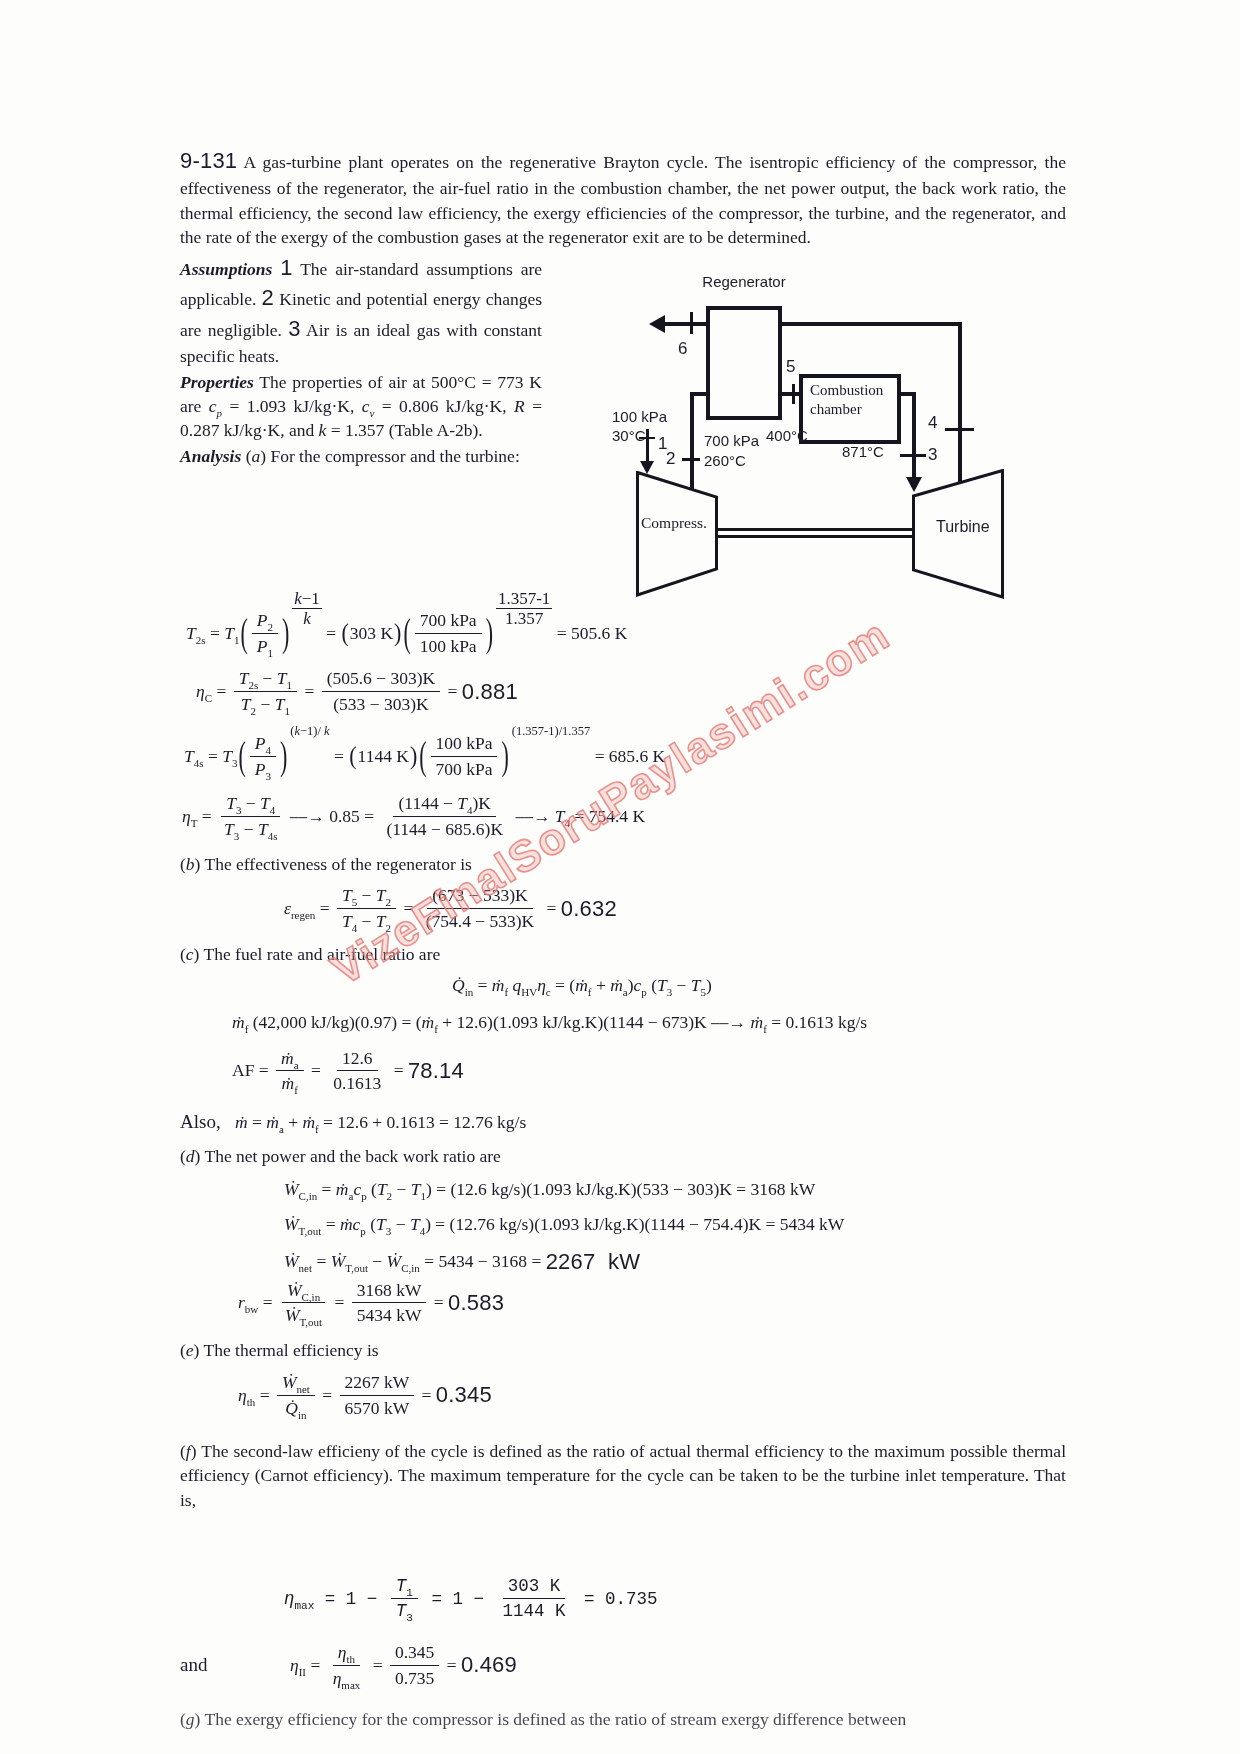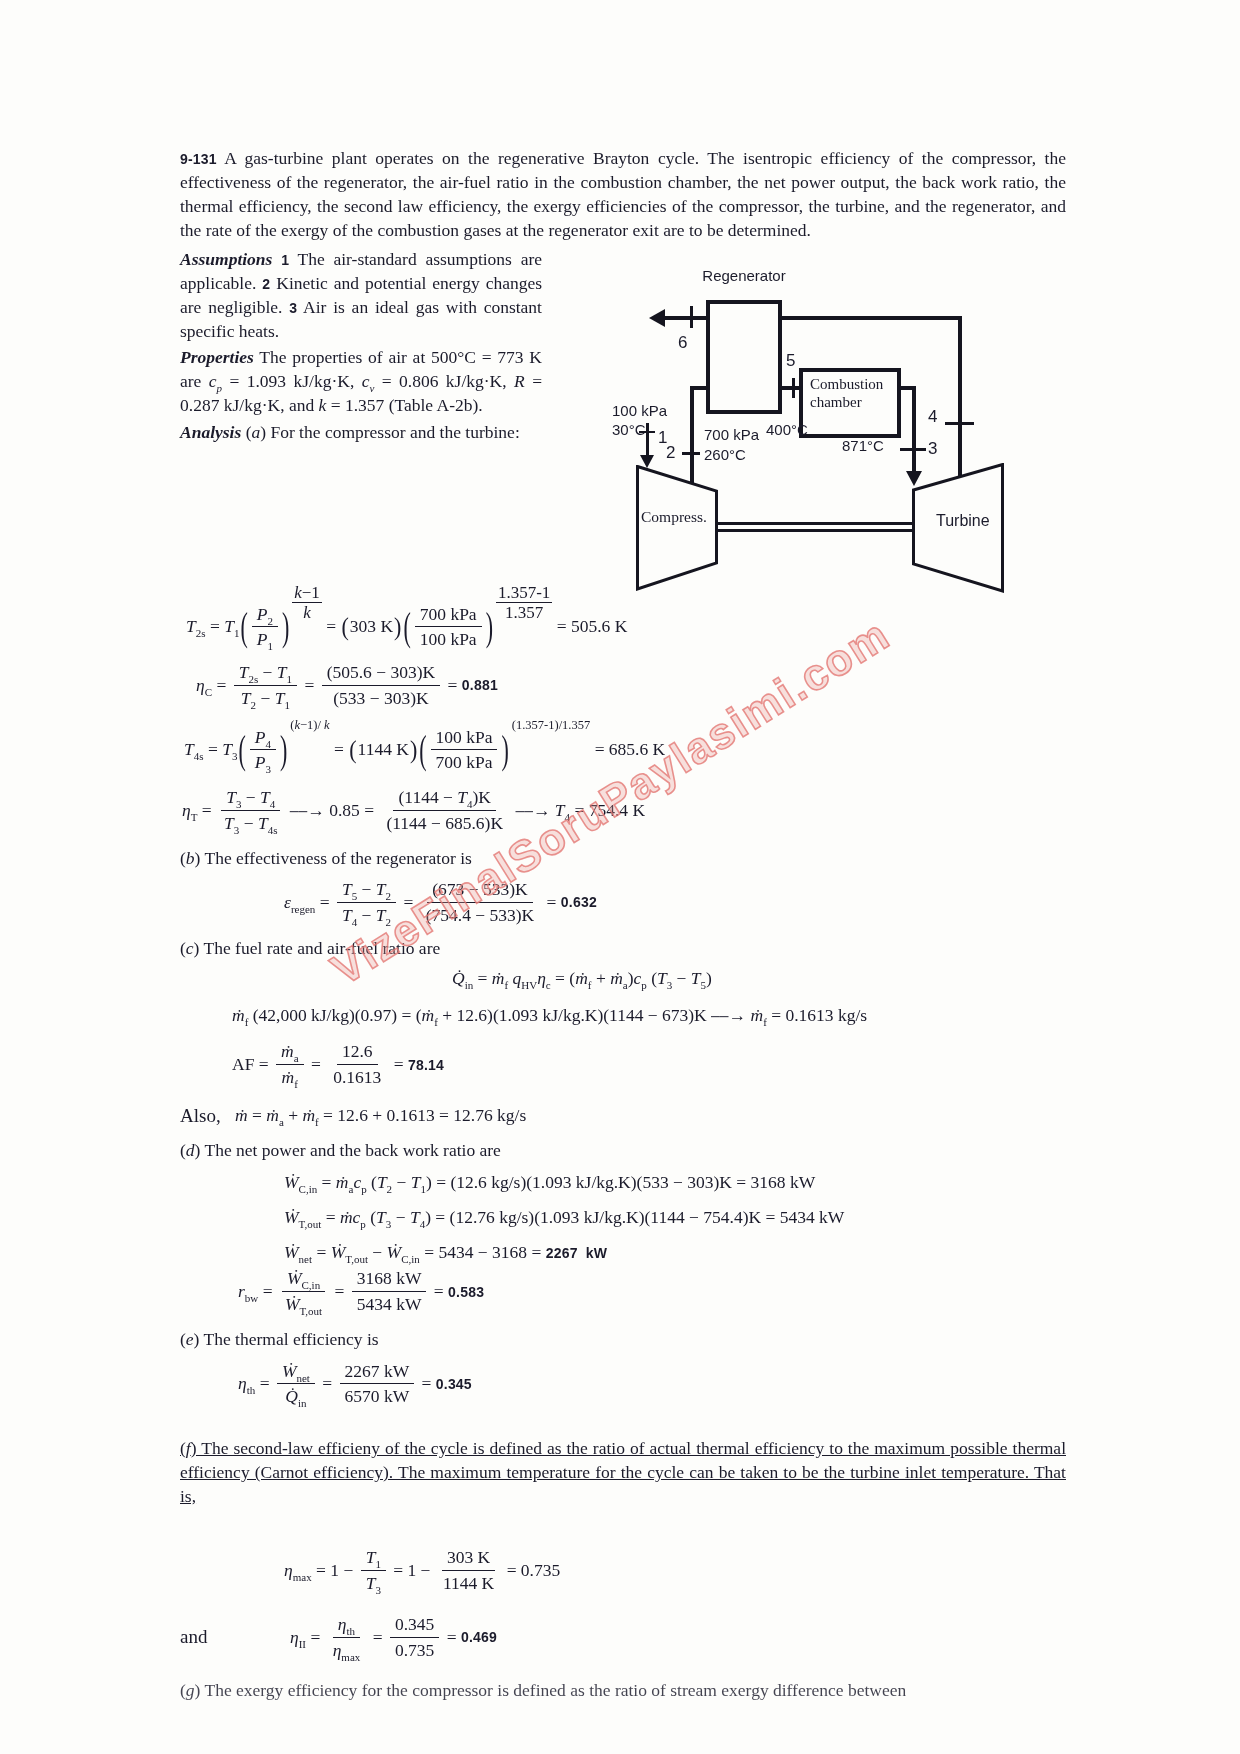--- a/index.html
+++ b/index.html
@@ -37,7 +37,7 @@
   .fsup{display:inline-flex;flex-direction:column;align-items:center;font-size:17px;}
   .fsup .num{border-bottom:1px solid #1b1b2b;padding:0 2px;}
   .fsup .den{padding-top:1px;}
-  b.res{font-weight:700;font-family:"Liberation Sans","DejaVu Sans",sans-serif;font-size:14px;letter-spacing:.2px;}
+  b.res{font-weight:400;font-family:"Liberation Sans","DejaVu Sans",sans-serif;font-size:22px;letter-spacing:.2px;}
   .lbl{display:inline-block;font-size:19px;vertical-align:middle;}
   
   .watermark{position:absolute;left:292px;top:795px;width:580px;text-align:center;

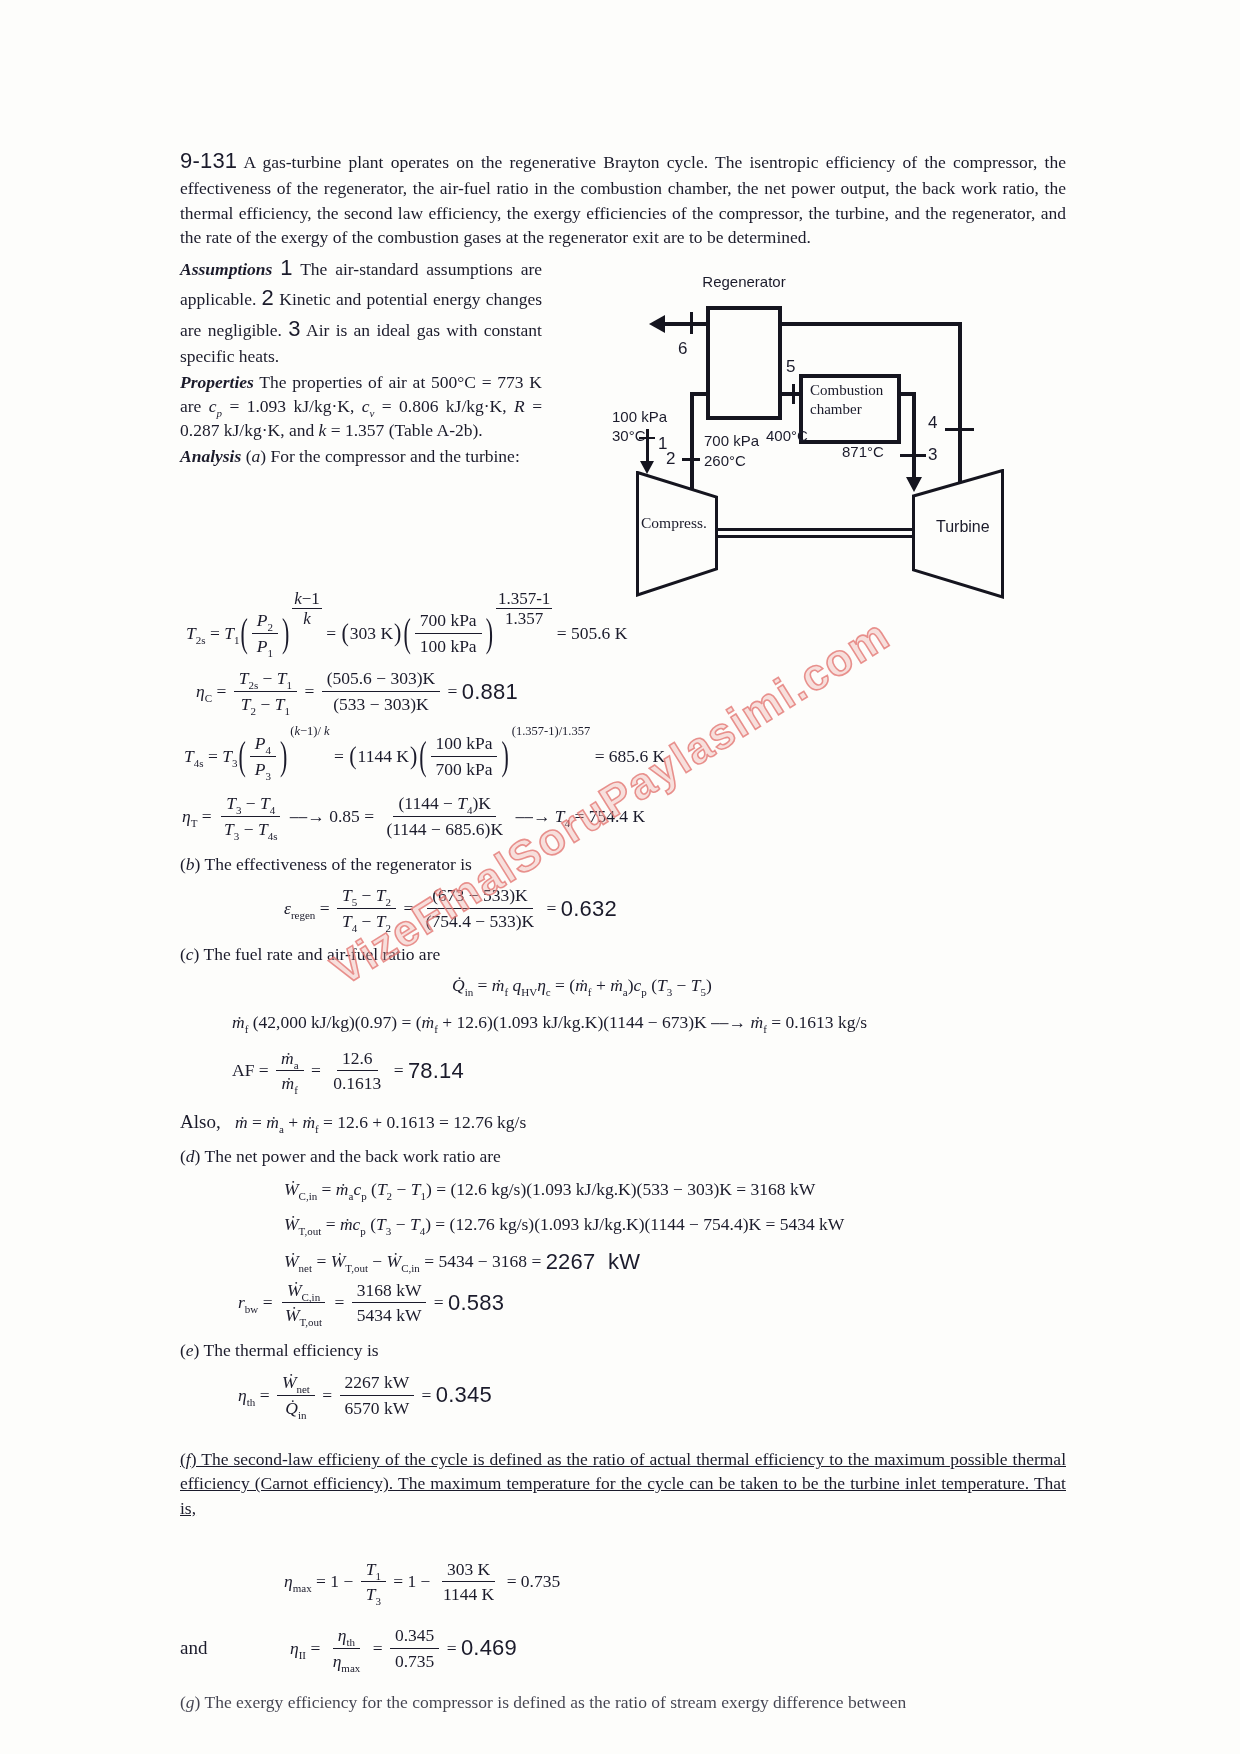--- a/index.html
+++ b/index.html
@@ -252,7 +252,7 @@
         </span>
     </div>
 
-    <div class="para" style="margin-top:28px;text-decoration:underline;"><span>(</span><i>f</i><span>) The second-law efficieny of the cycle is defined as the ratio of actual thermal efficiency to the maximum possible thermal efficiency (Carnot efficiency). The maximum temperature for the cycle can be taken to be the turbine inlet temperature. That is,</span></div>
+    <div class="para" style="margin-top:20px;"><span>(</span><i>f</i><span>) The second-law efficieny of the cycle is defined as the ratio of actual thermal efficiency to the maximum possible thermal efficiency (Carnot efficiency). The maximum temperature for the cycle can be taken to be the turbine inlet temperature. That is,</span></div>
 
     <div class="eqrow" style="margin:38px 0 0 104px;">
       <span class="eq">

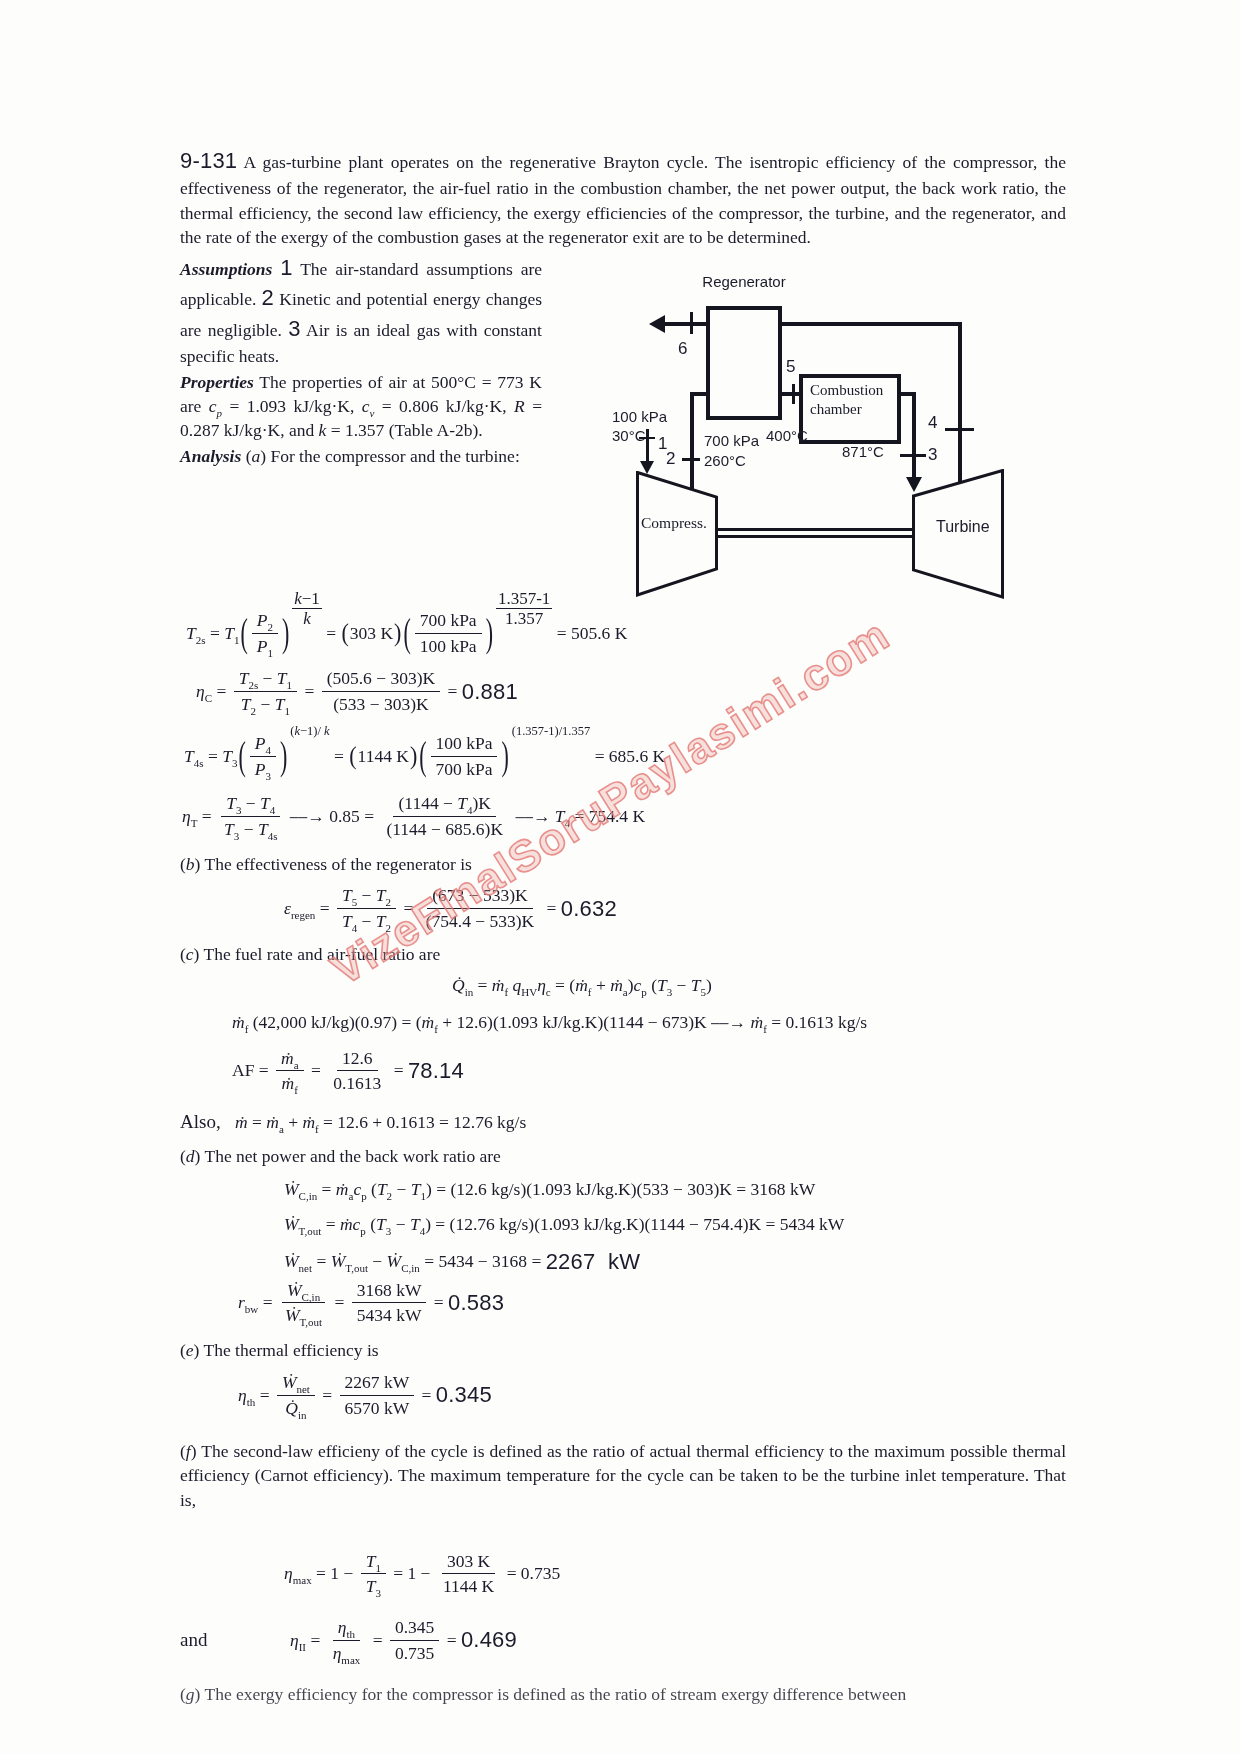--- a/index.html
+++ b/index.html
@@ -254,7 +254,7 @@
 
     <div class="para" style="margin-top:20px;"><span>(</span><i>f</i><span>) The second-law efficieny of the cycle is defined as the ratio of actual thermal efficiency to the maximum possible thermal efficiency (Carnot efficiency). The maximum temperature for the cycle can be taken to be the turbine inlet temperature. That is,</span></div>
 
-    <div class="eqrow" style="margin:38px 0 0 104px;">
+    <div class="eqrow" style="margin:63px 0 0 104px;font-family:Liberation Mono, monospace;">
       <span class="eq">
           <span><i>η</i><sub>max</sub> = 1 − </span>
           <span class="frac"><span class="num"><i>T</i><sub>1</sub></span><span class="den"><i>T</i><sub>3</sub></span></span>

